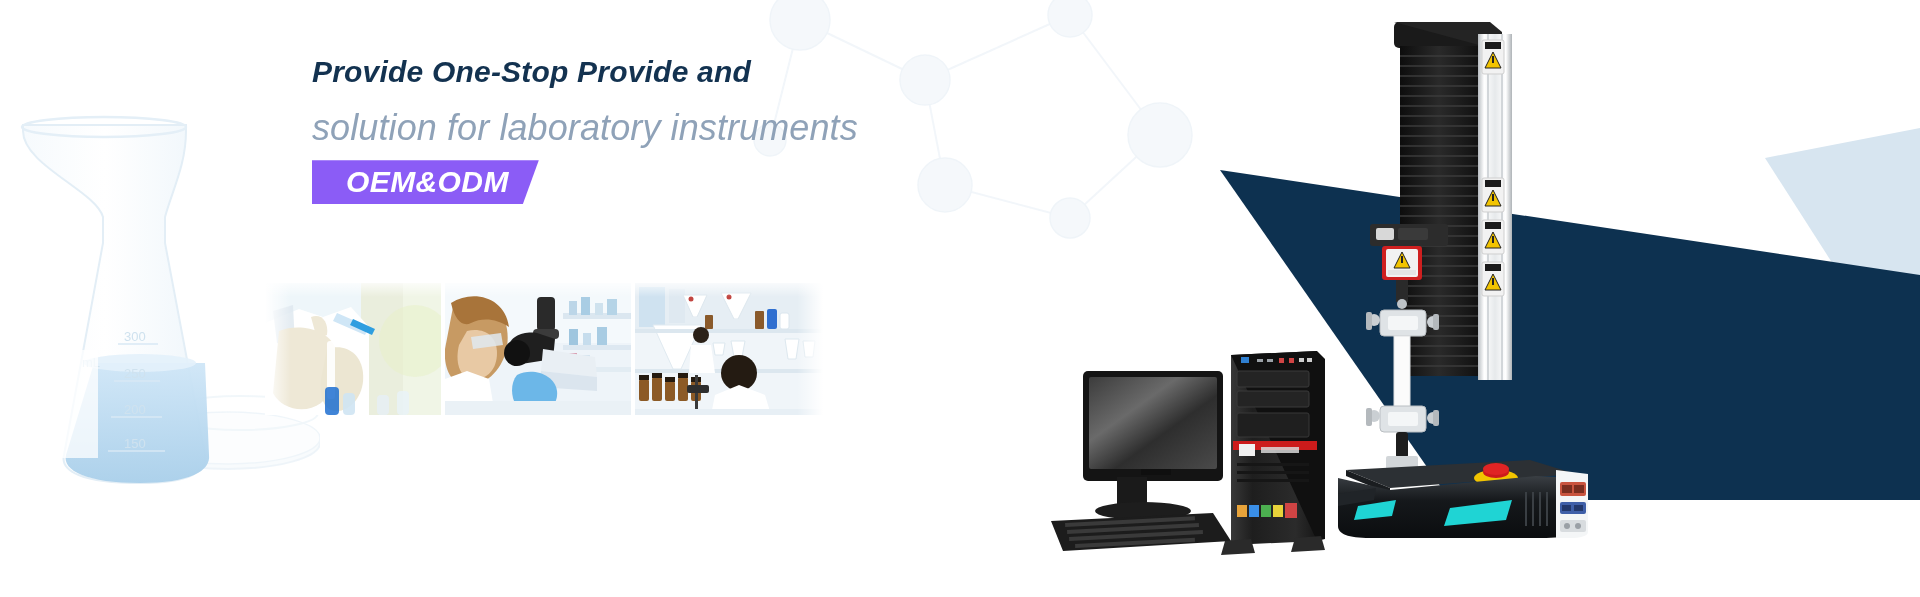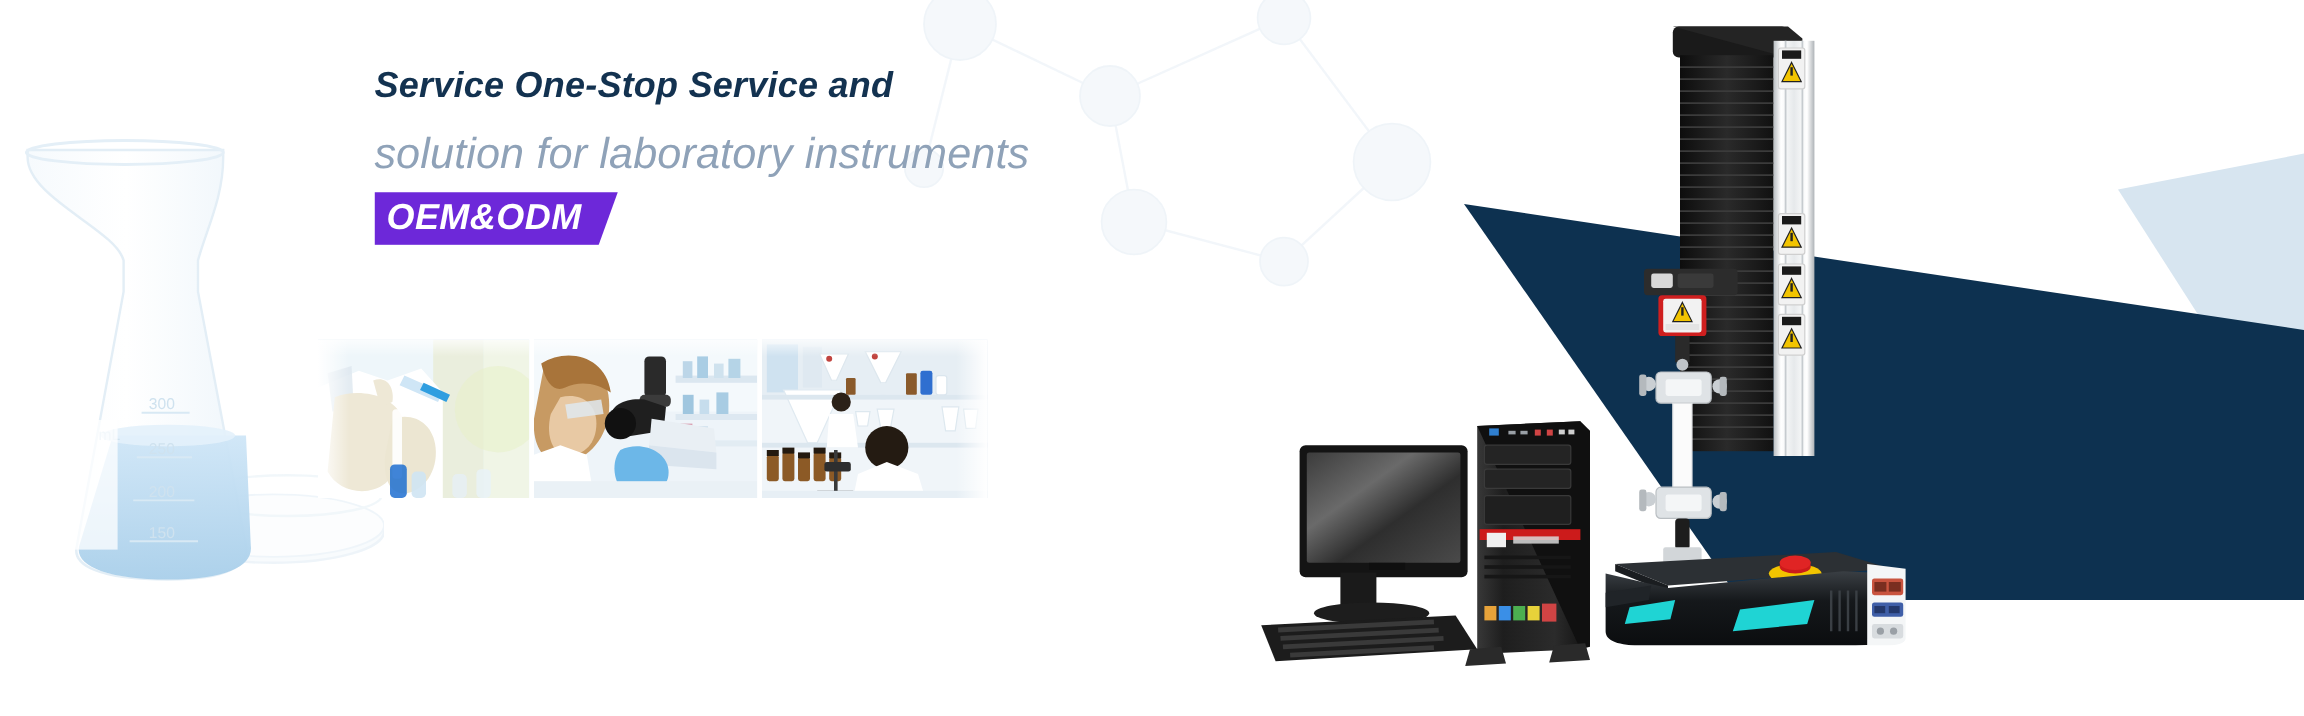--- a/index.html
+++ b/index.html
@@ -200,7 +200,7 @@
   </svg>
 
   <div class="text-block">
-    <div class="headline">Service One-Stop Service and</div>
+    <div class="headline">Provide One-Stop Provide and</div>
     <div class="subhead">solution for laboratory instruments</div>
     <div class="badge-row">
       <span class="badge">OEM&amp;ODM</span>

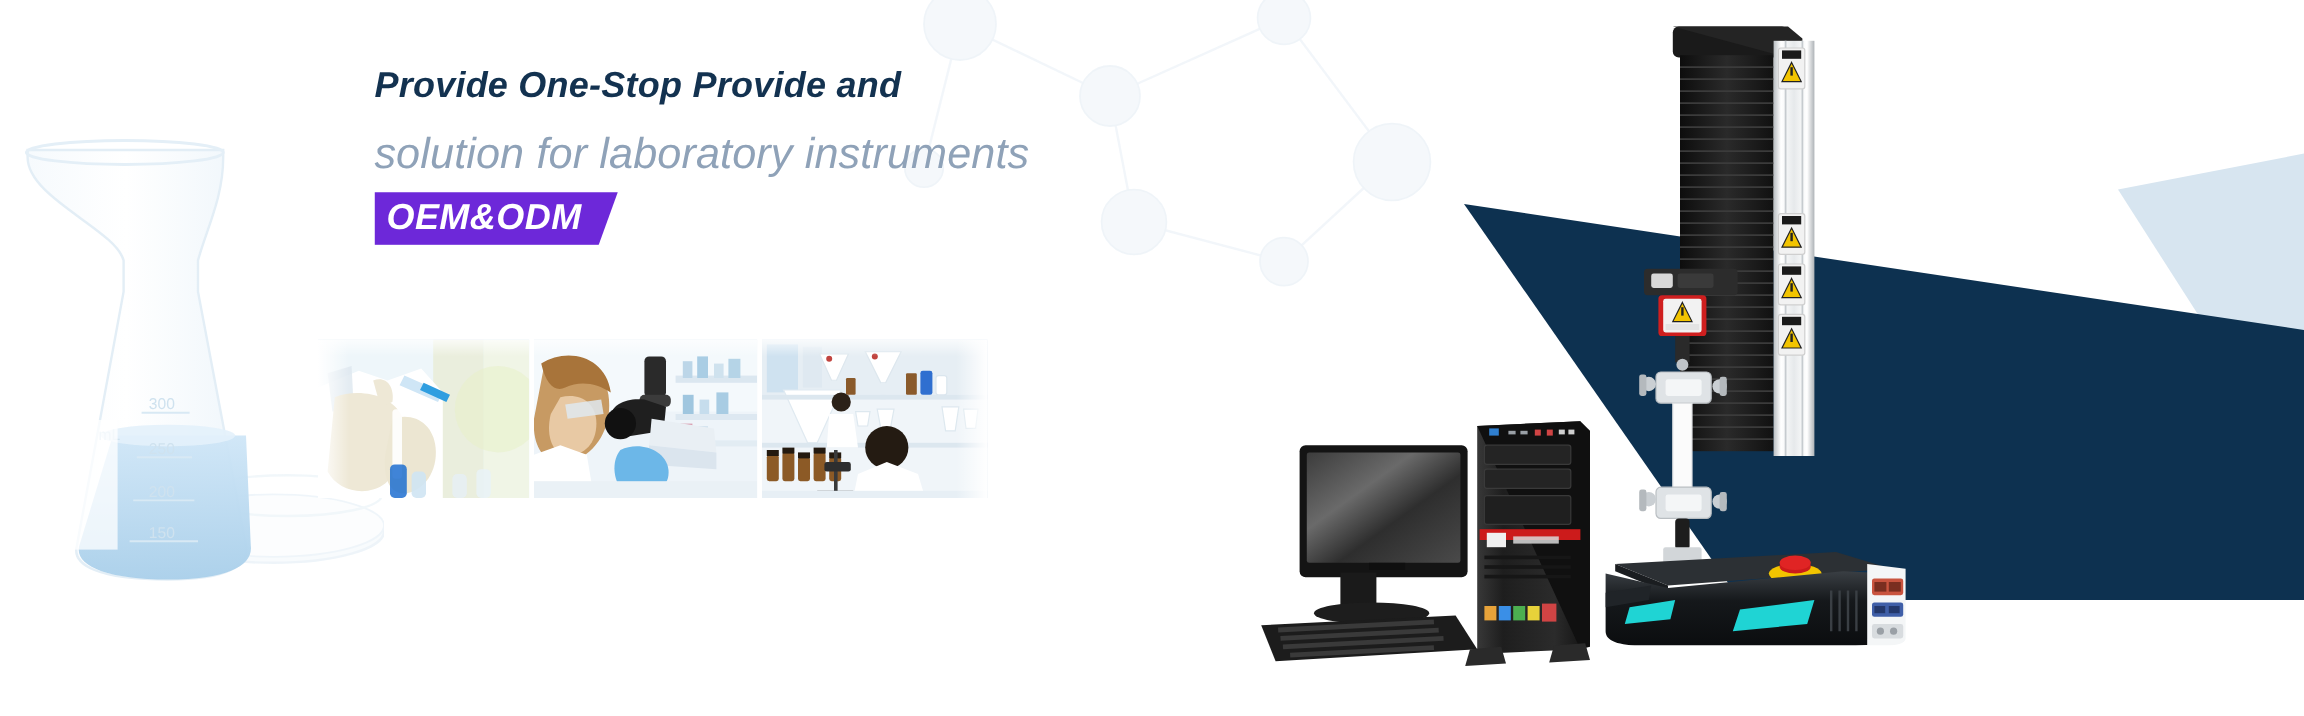--- a/index.html
+++ b/index.html
@@ -61,8 +61,8 @@
     display:inline-block;
     height:44px;
     line-height:44px;
-    padding:0 30px 0 10px;
-    background:#6d28d9;
+    padding:0 30px 0 34px;
+    background:#8b5cf6;
     color:#ffffff;
     font-size:30px;
     font-weight:bold;

